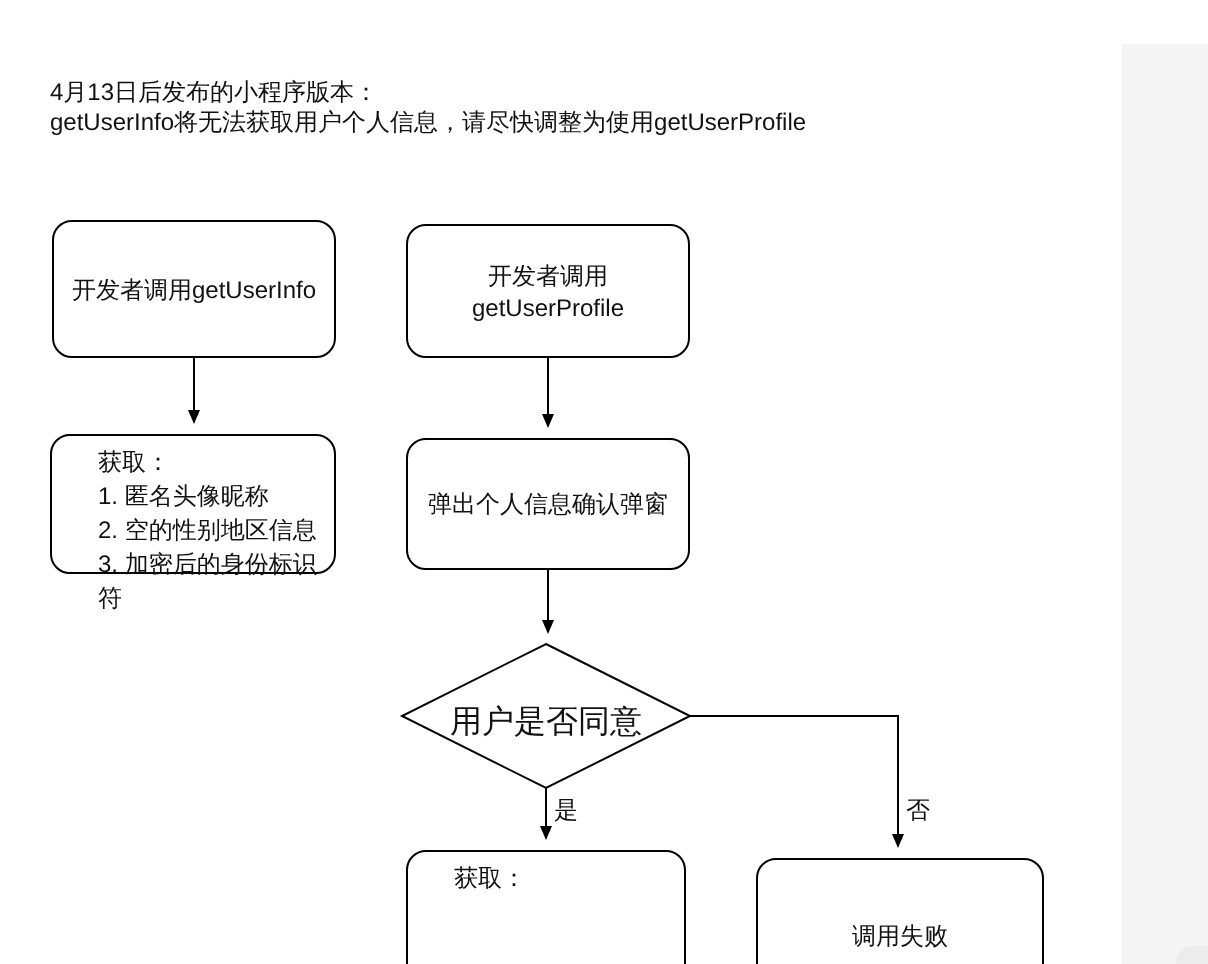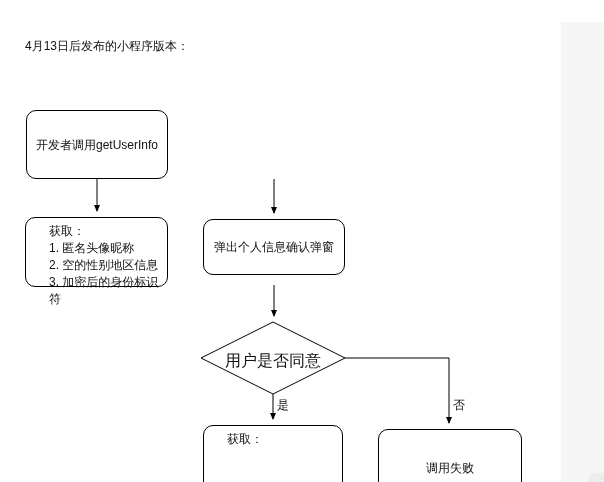--- a/index.html
+++ b/index.html
@@ -120,6 +120,7 @@
 
   <div class="hdr">
     <div>4月13日后发布的小程序版本：</div>
+    <div>getUserInfo将无法获取用户个人信息，请尽快调整为使用getUserProfile</div>
   </div>
 
   <svg class="wires" viewBox="0 0 604 482">

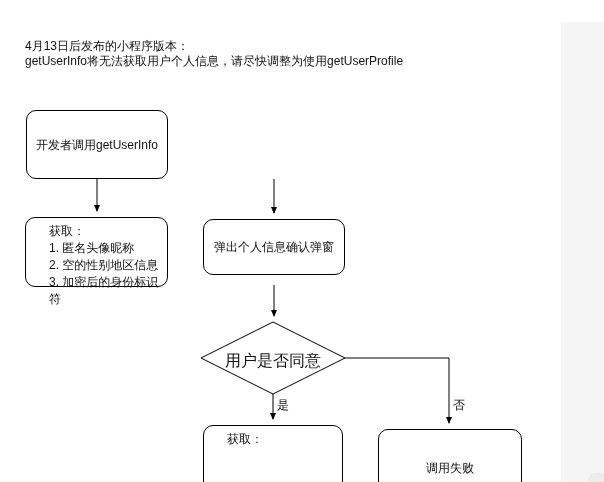--- a/index.html
+++ b/index.html
@@ -154,6 +154,10 @@
     <div>3. 加密后的身份标识符</div>
   </div>
 
+  <div class="node n-b1">
+    <div>开发者调用</div>
+    <div>getUserProfile</div>
+  </div>
 
   <div class="node n-b2">
     <div>弹出个人信息确认弹窗</div>

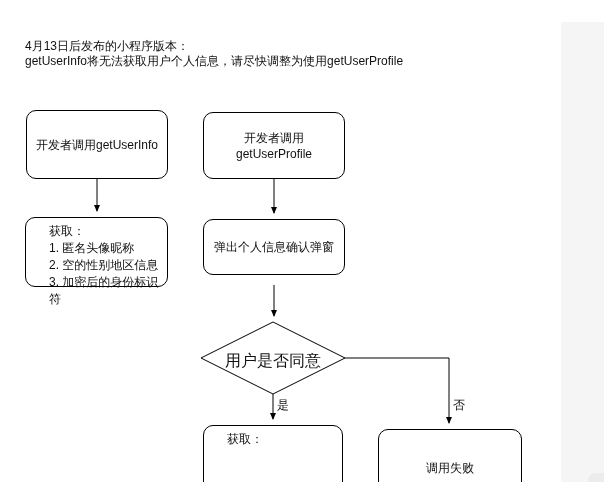--- a/index.html
+++ b/index.html
@@ -90,7 +90,7 @@
   .n-a1 { left: 26px;  top: 88px;  width: 142px; height: 69px; }
   .n-a2 { left: 25px;  top: 195px; width: 143px; height: 70px; }
   .n-b1 { left: 203px; top: 90px;  width: 142px; height: 67px; }
-  .n-b2 { left: 203px; top: 197px; width: 142px; height: 56px; }
+  .n-b2 { left: 203px; top: 197px; width: 142px; height: 66px; }
   .n-yes  { left: 203px; top: 403px; width: 140px; height: 68px; padding-top: 12px; }
   .n-fail { left: 378px; top: 407px; width: 144px; height: 78px; }
 

